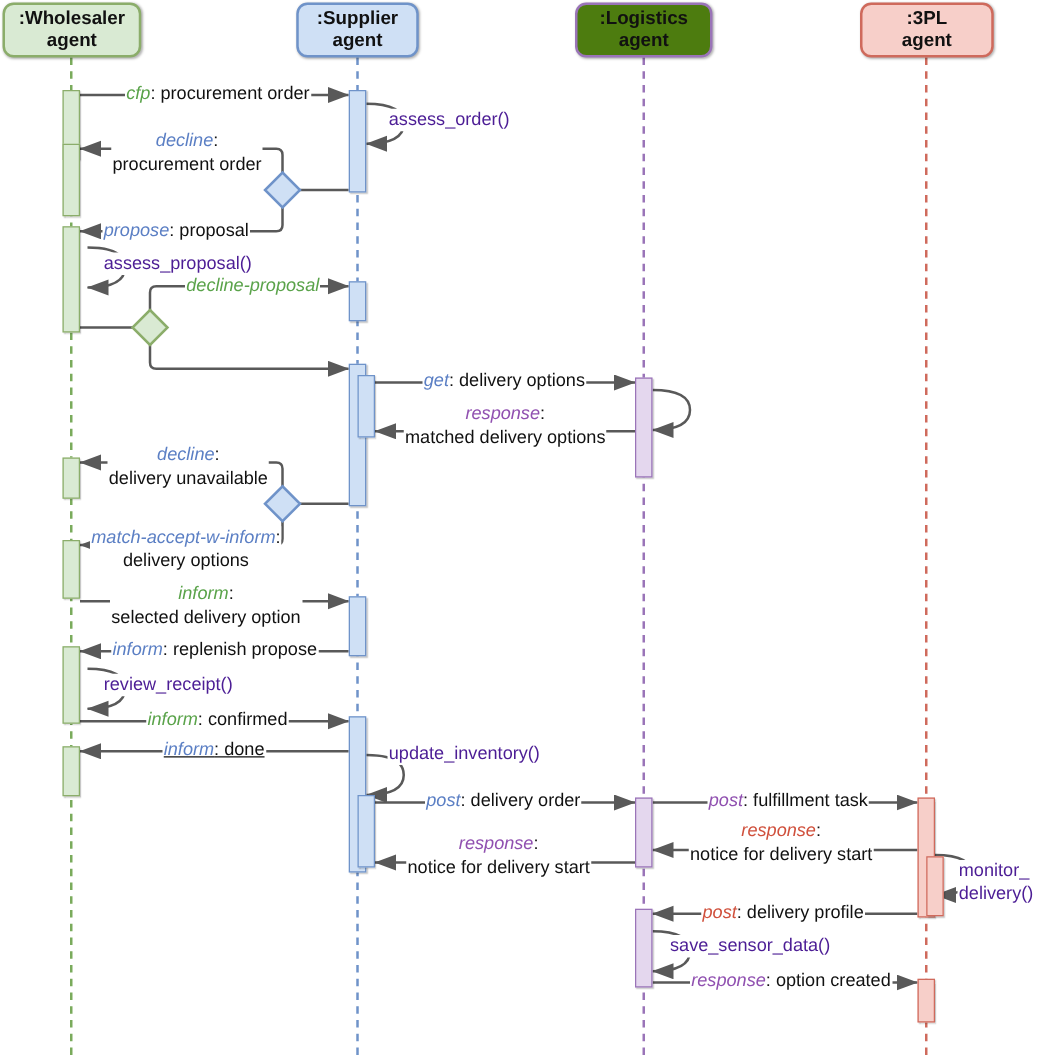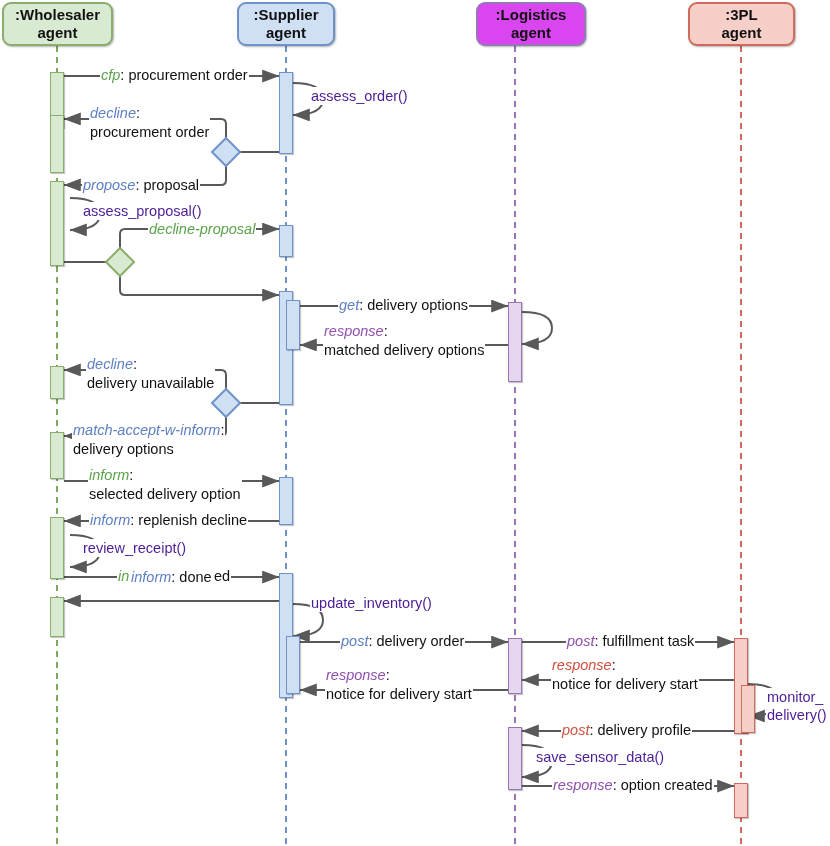--- a/index.html
+++ b/index.html
@@ -16,7 +16,7 @@
 
   .head.green{background:#d9ead3;border-color:#8bad6a;}
   .head.blue{background:#cfe0f5;border-color:#6f93c9;}
-  .head.purple{background:#d946ef;border-color:#9a74b8;margin-left:16px;}
+  .head.purple{background:#4d7c0f;border-color:#9a74b8;}
   .head.red{background:#f7cfc9;border-color:#cf6a5c;}
 
   .act{position:absolute;box-sizing:border-box;border:1.6px solid #888;

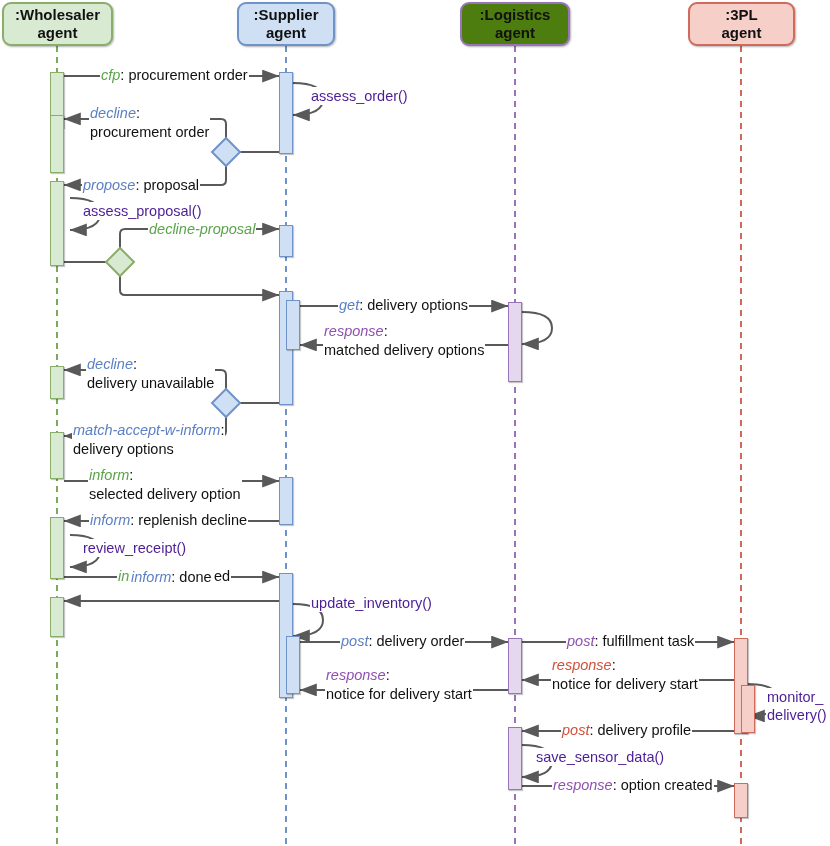--- a/index.html
+++ b/index.html
@@ -27,7 +27,7 @@
   .act.red{background:#f7cfc9;border-color:#cf6a5c;}
 
   .lbl{position:absolute;background:#ffffff;color:#111;font-size:14.5px;
-       line-height:1.30;white-space:nowrap;text-align:left;padding:0 1px;}
+       line-height:1.30;white-space:nowrap;text-align:center;padding:0 1px;}
   .lbl.l2{line-height:1.30;}
   .lbl em{font-style:italic;font-weight:normal;}
   .g{color:#5aa34a;}  

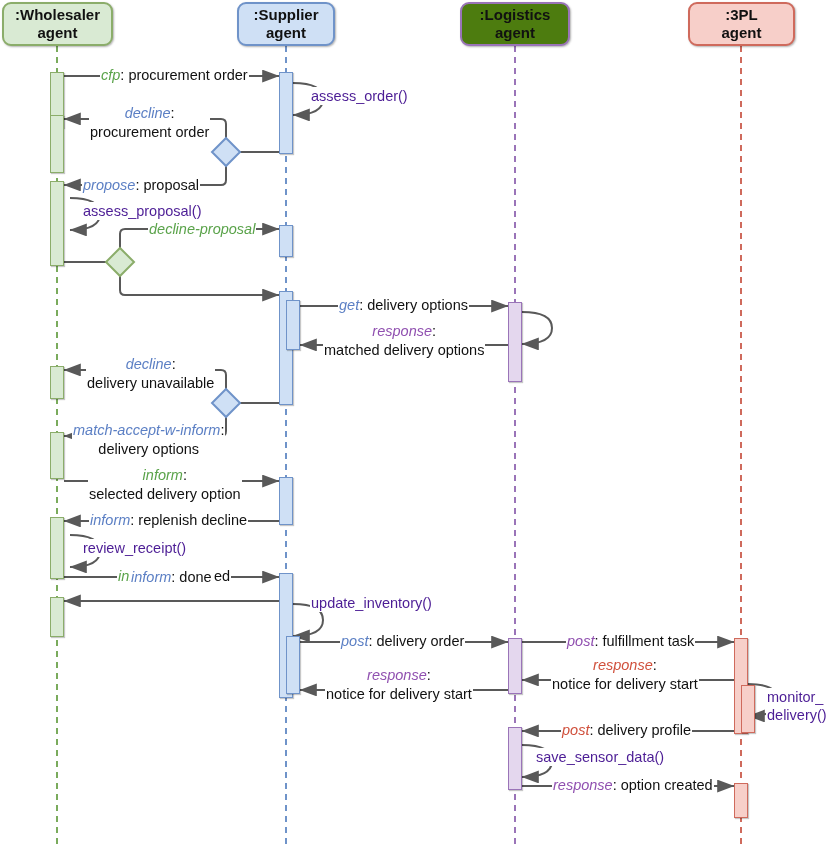--- a/index.html
+++ b/index.html
@@ -206,7 +206,7 @@
   </div>
 
   <div class="lbl" style="left:89px; top:511px;">
-    <em class="b">inform</em><span>: replenish decline</span>
+    <em class="b">inform</em><span>: replenish propose</span>
   </div>
 
   <div class="lbl" style="left:117px; top:567px;">

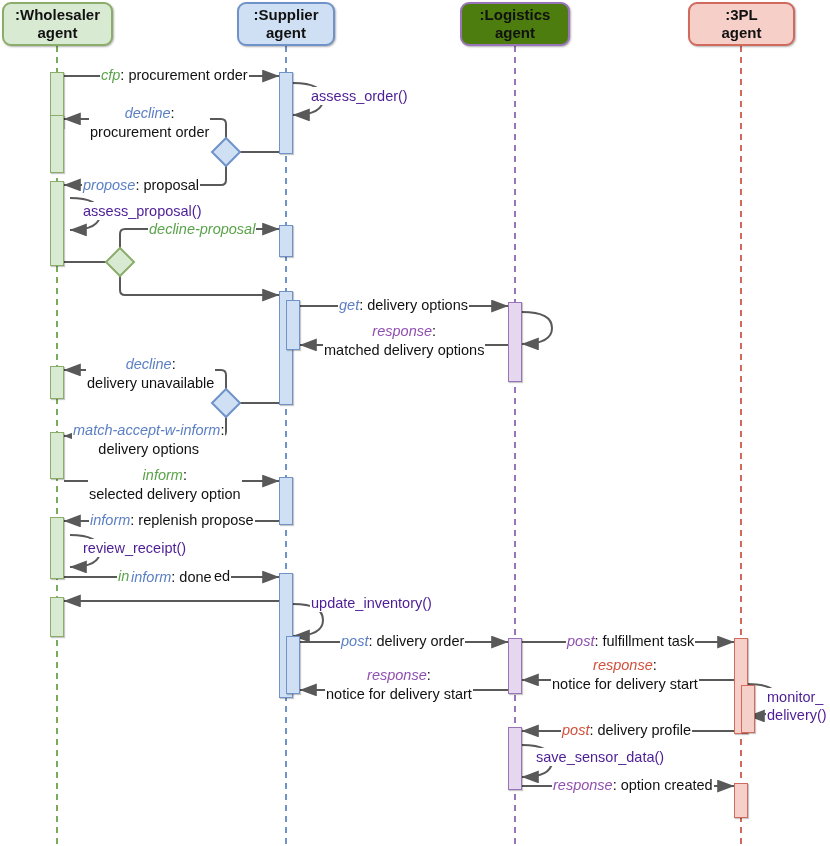--- a/index.html
+++ b/index.html
@@ -213,7 +213,7 @@
     <em class="g">inform</em><span>: confirmed</span>
   </div>
 
-  <div class="lbl" style="left:130px; top:568px;">
+  <div class="lbl" style="left:130px; top:591px;text-decoration:underline;">
     <em class="b">inform</em><span>: done</span>
   </div>
 

